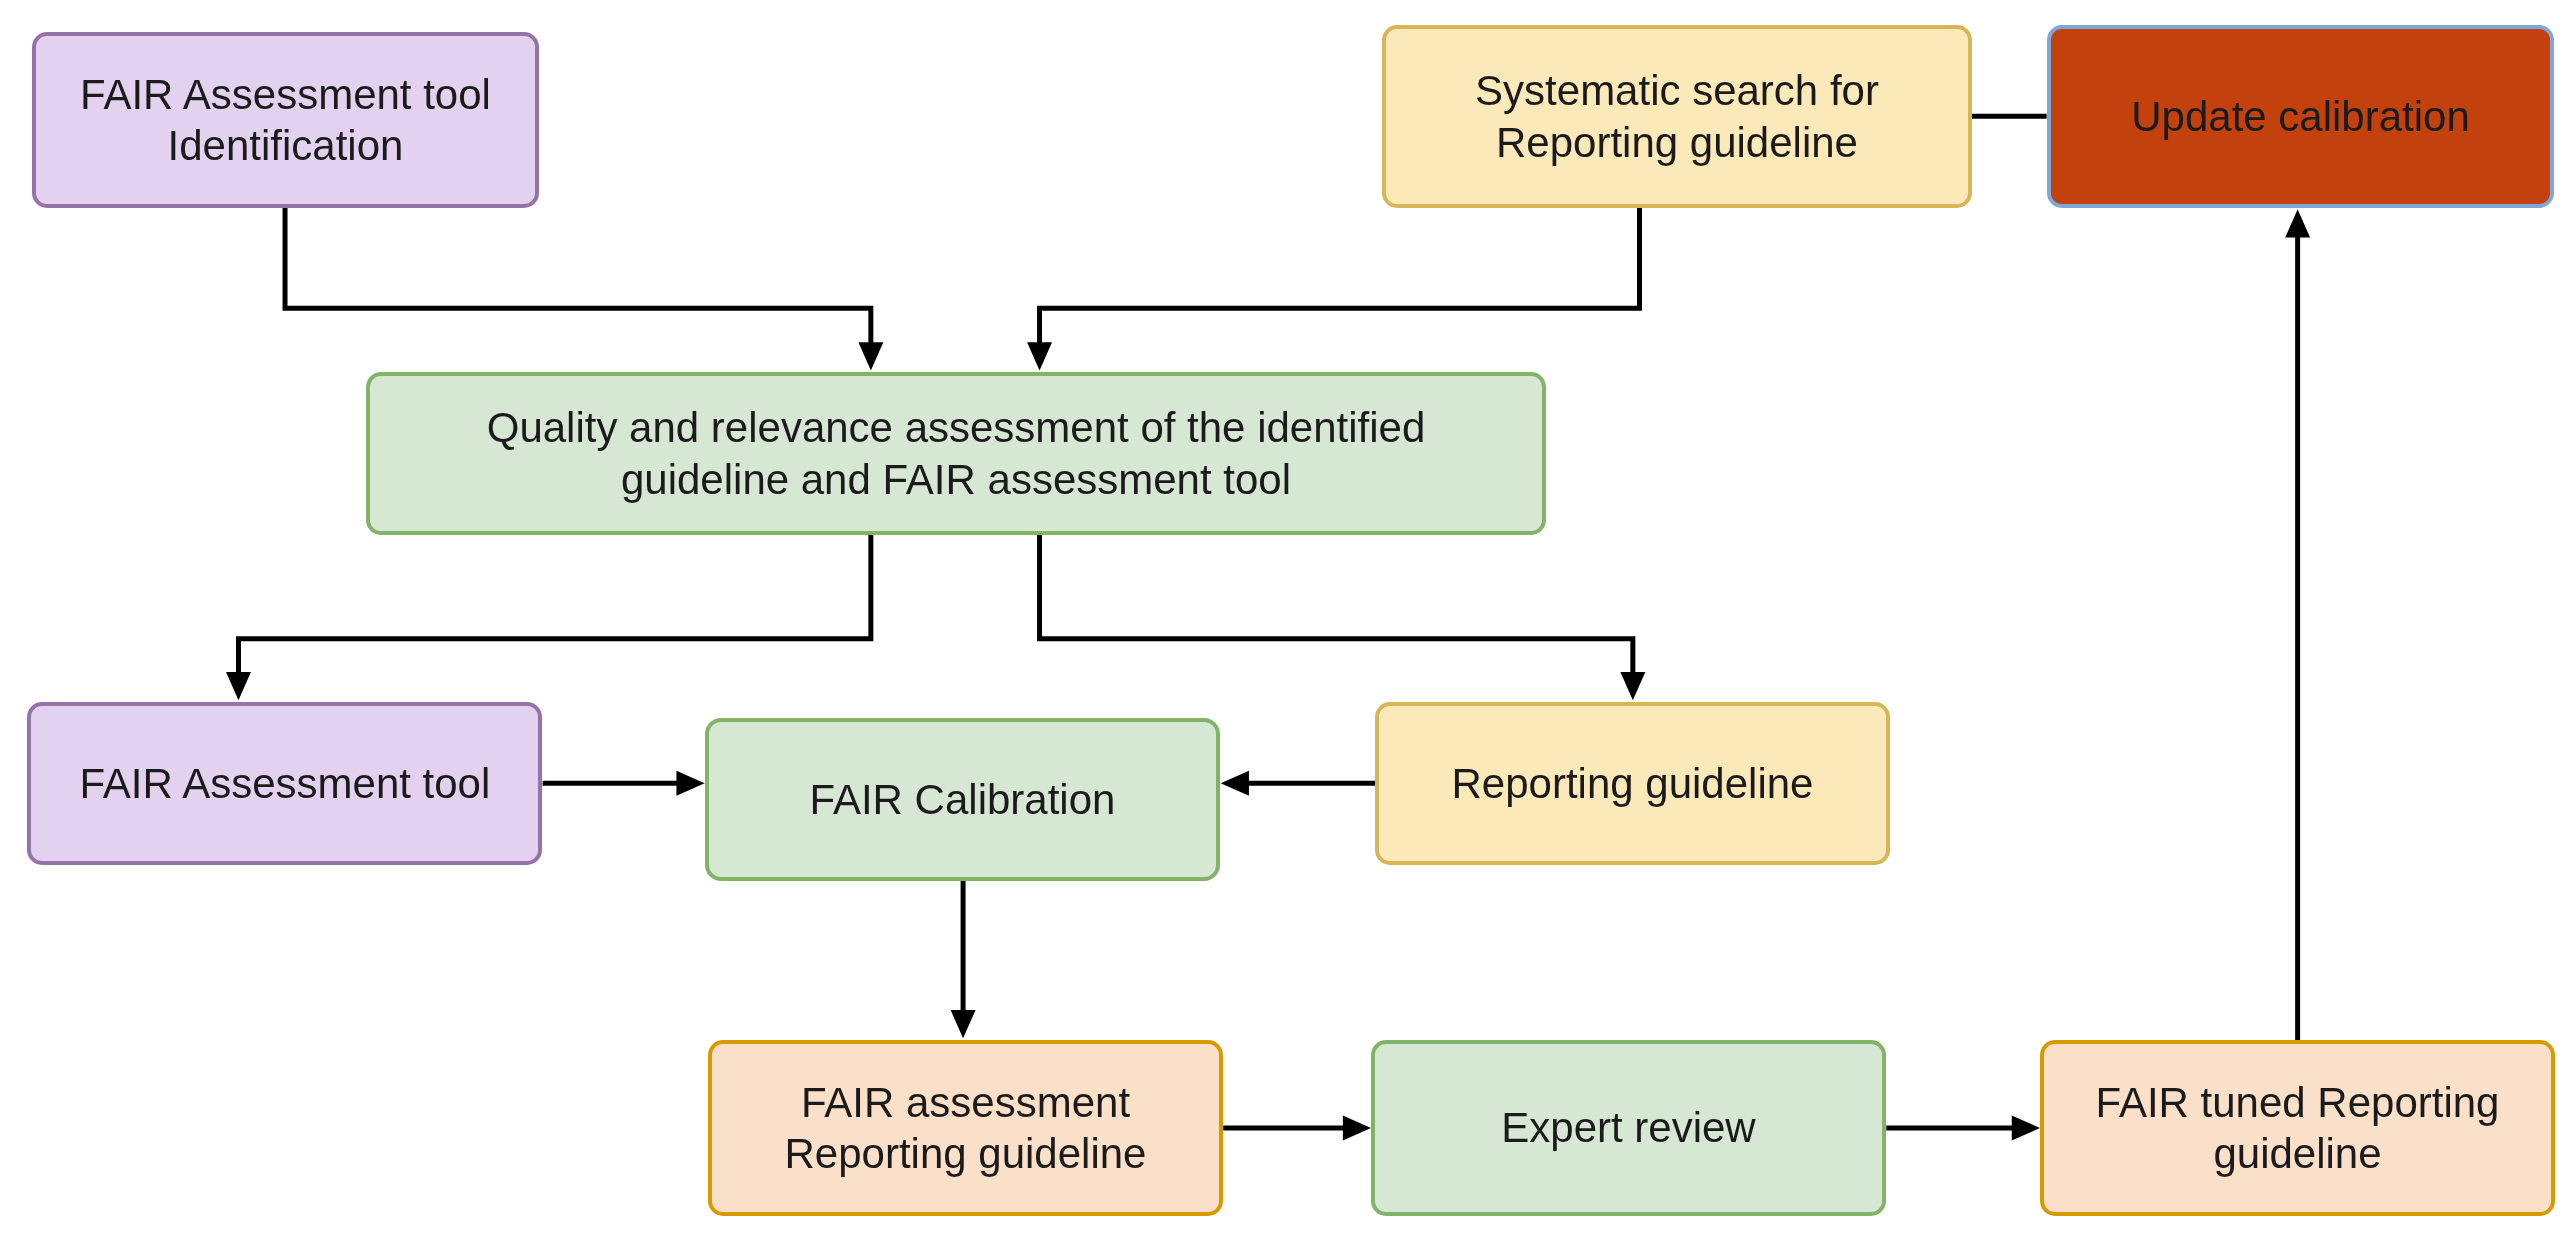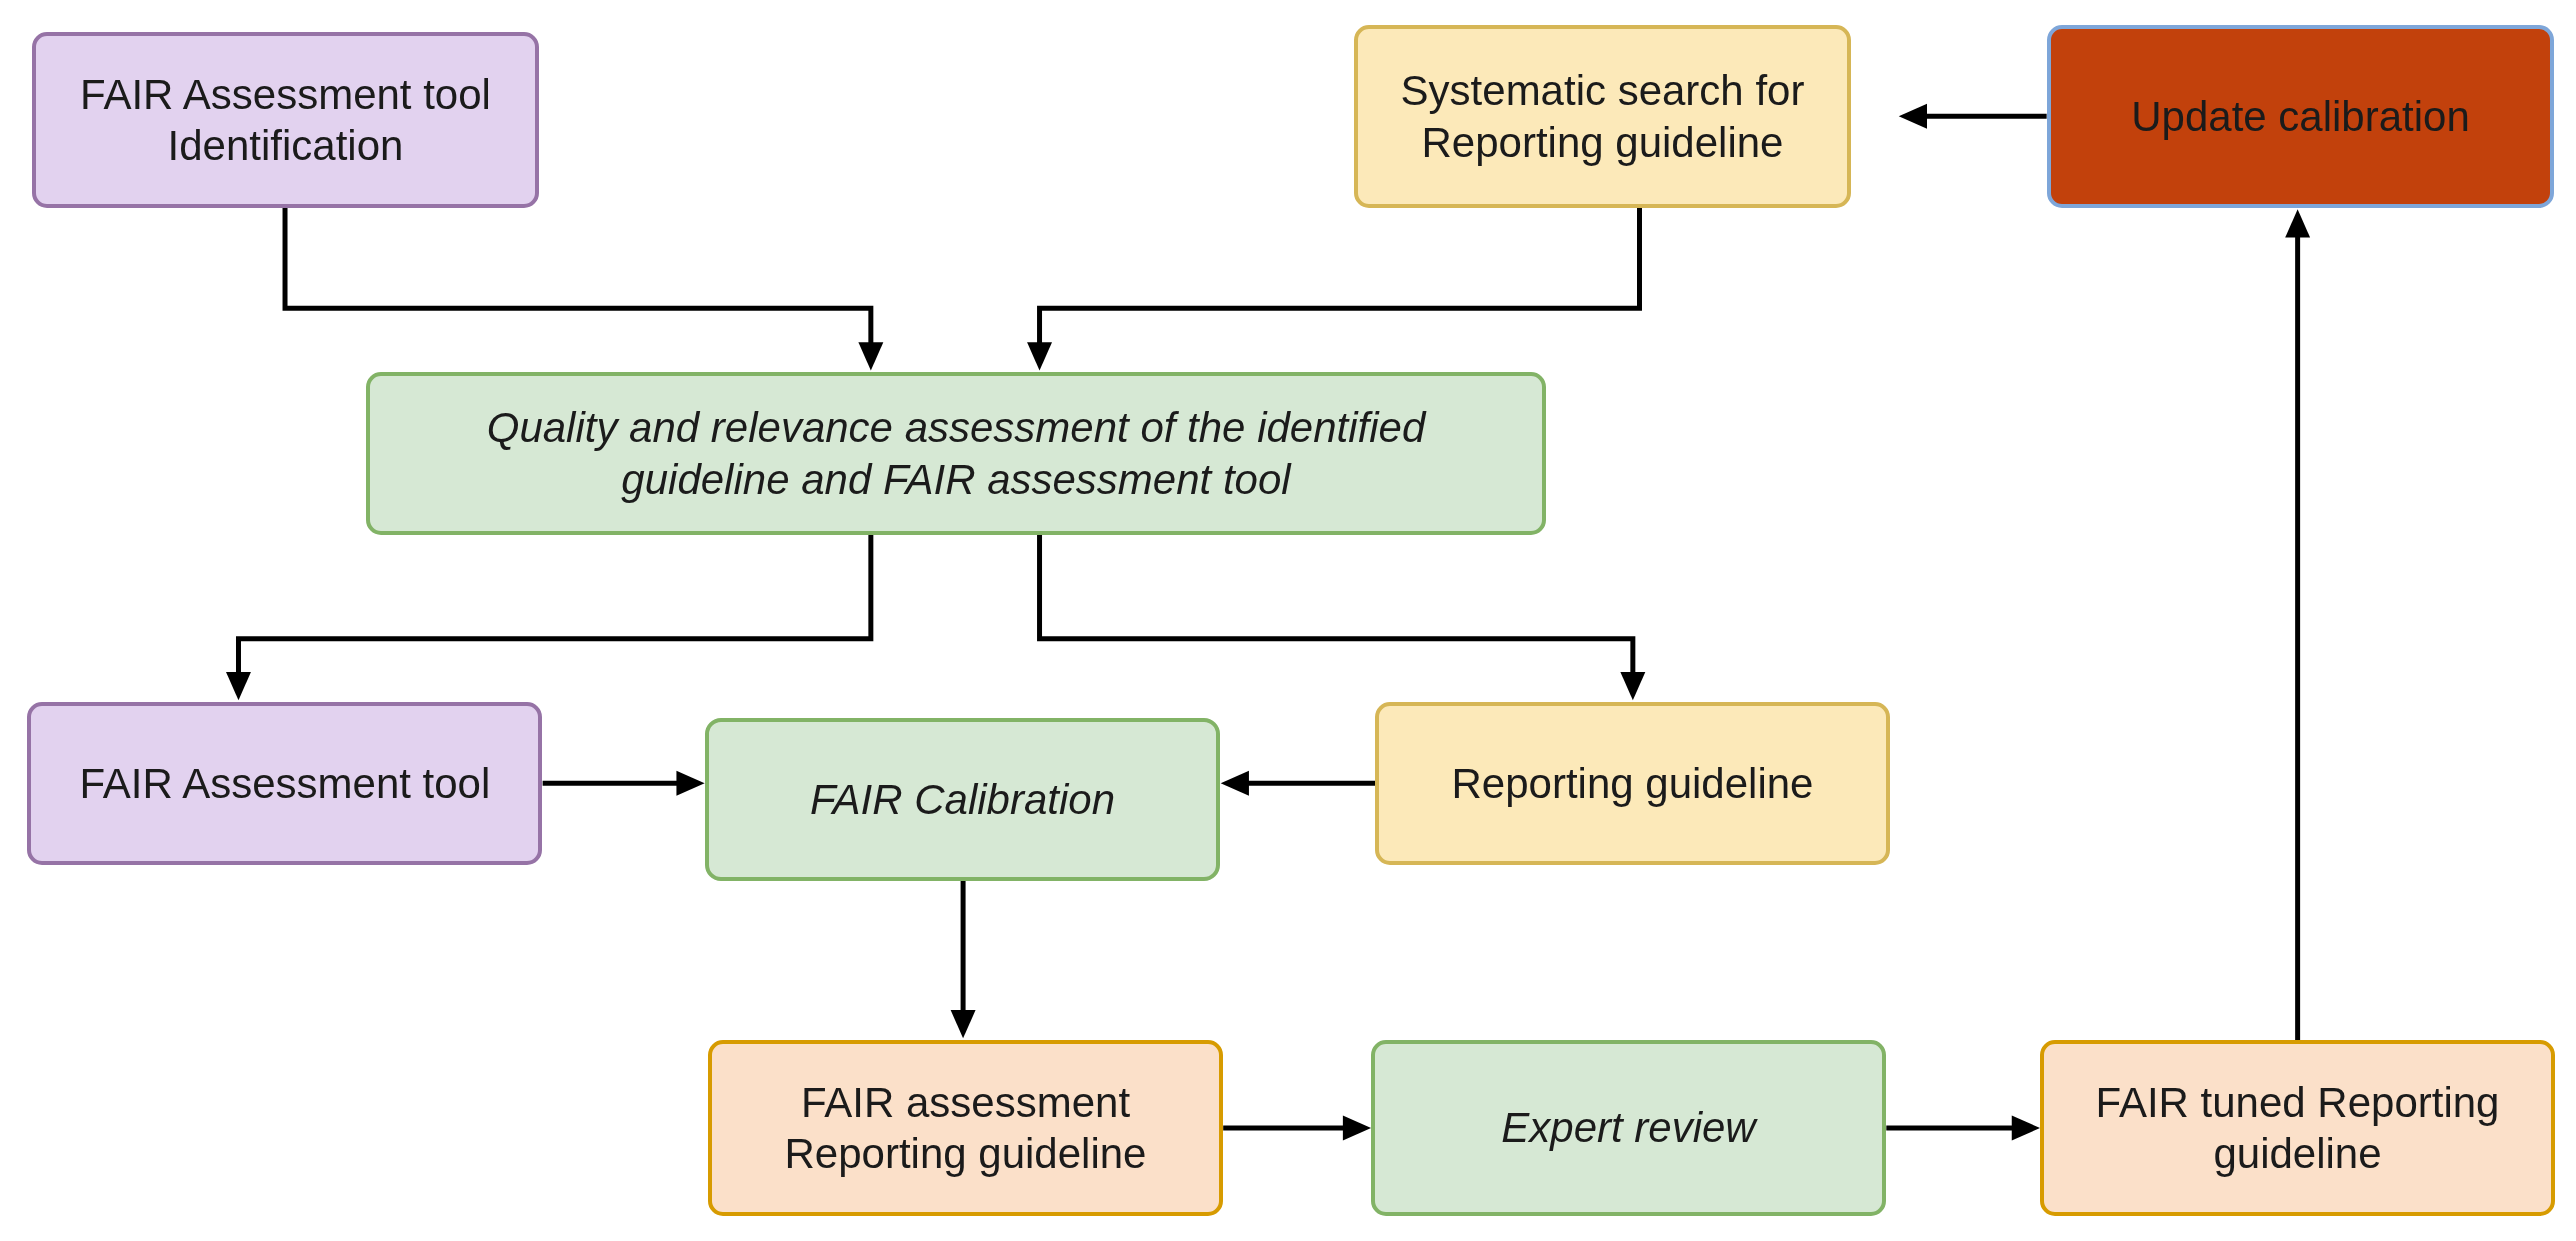--- a/index.html
+++ b/index.html
@@ -85,7 +85,7 @@
 Identification</span>
   </div>
 
-  <div class="node n-yellow" style="left: 1354px; top: 25px; width: 497px; height: 183px;">
+  <div class="node n-yellow" style="left: 1382px; top: 25px; width: 590px; height: 183px;">
     <span class="label">Systematic search for
 Reporting guideline</span>
   </div>

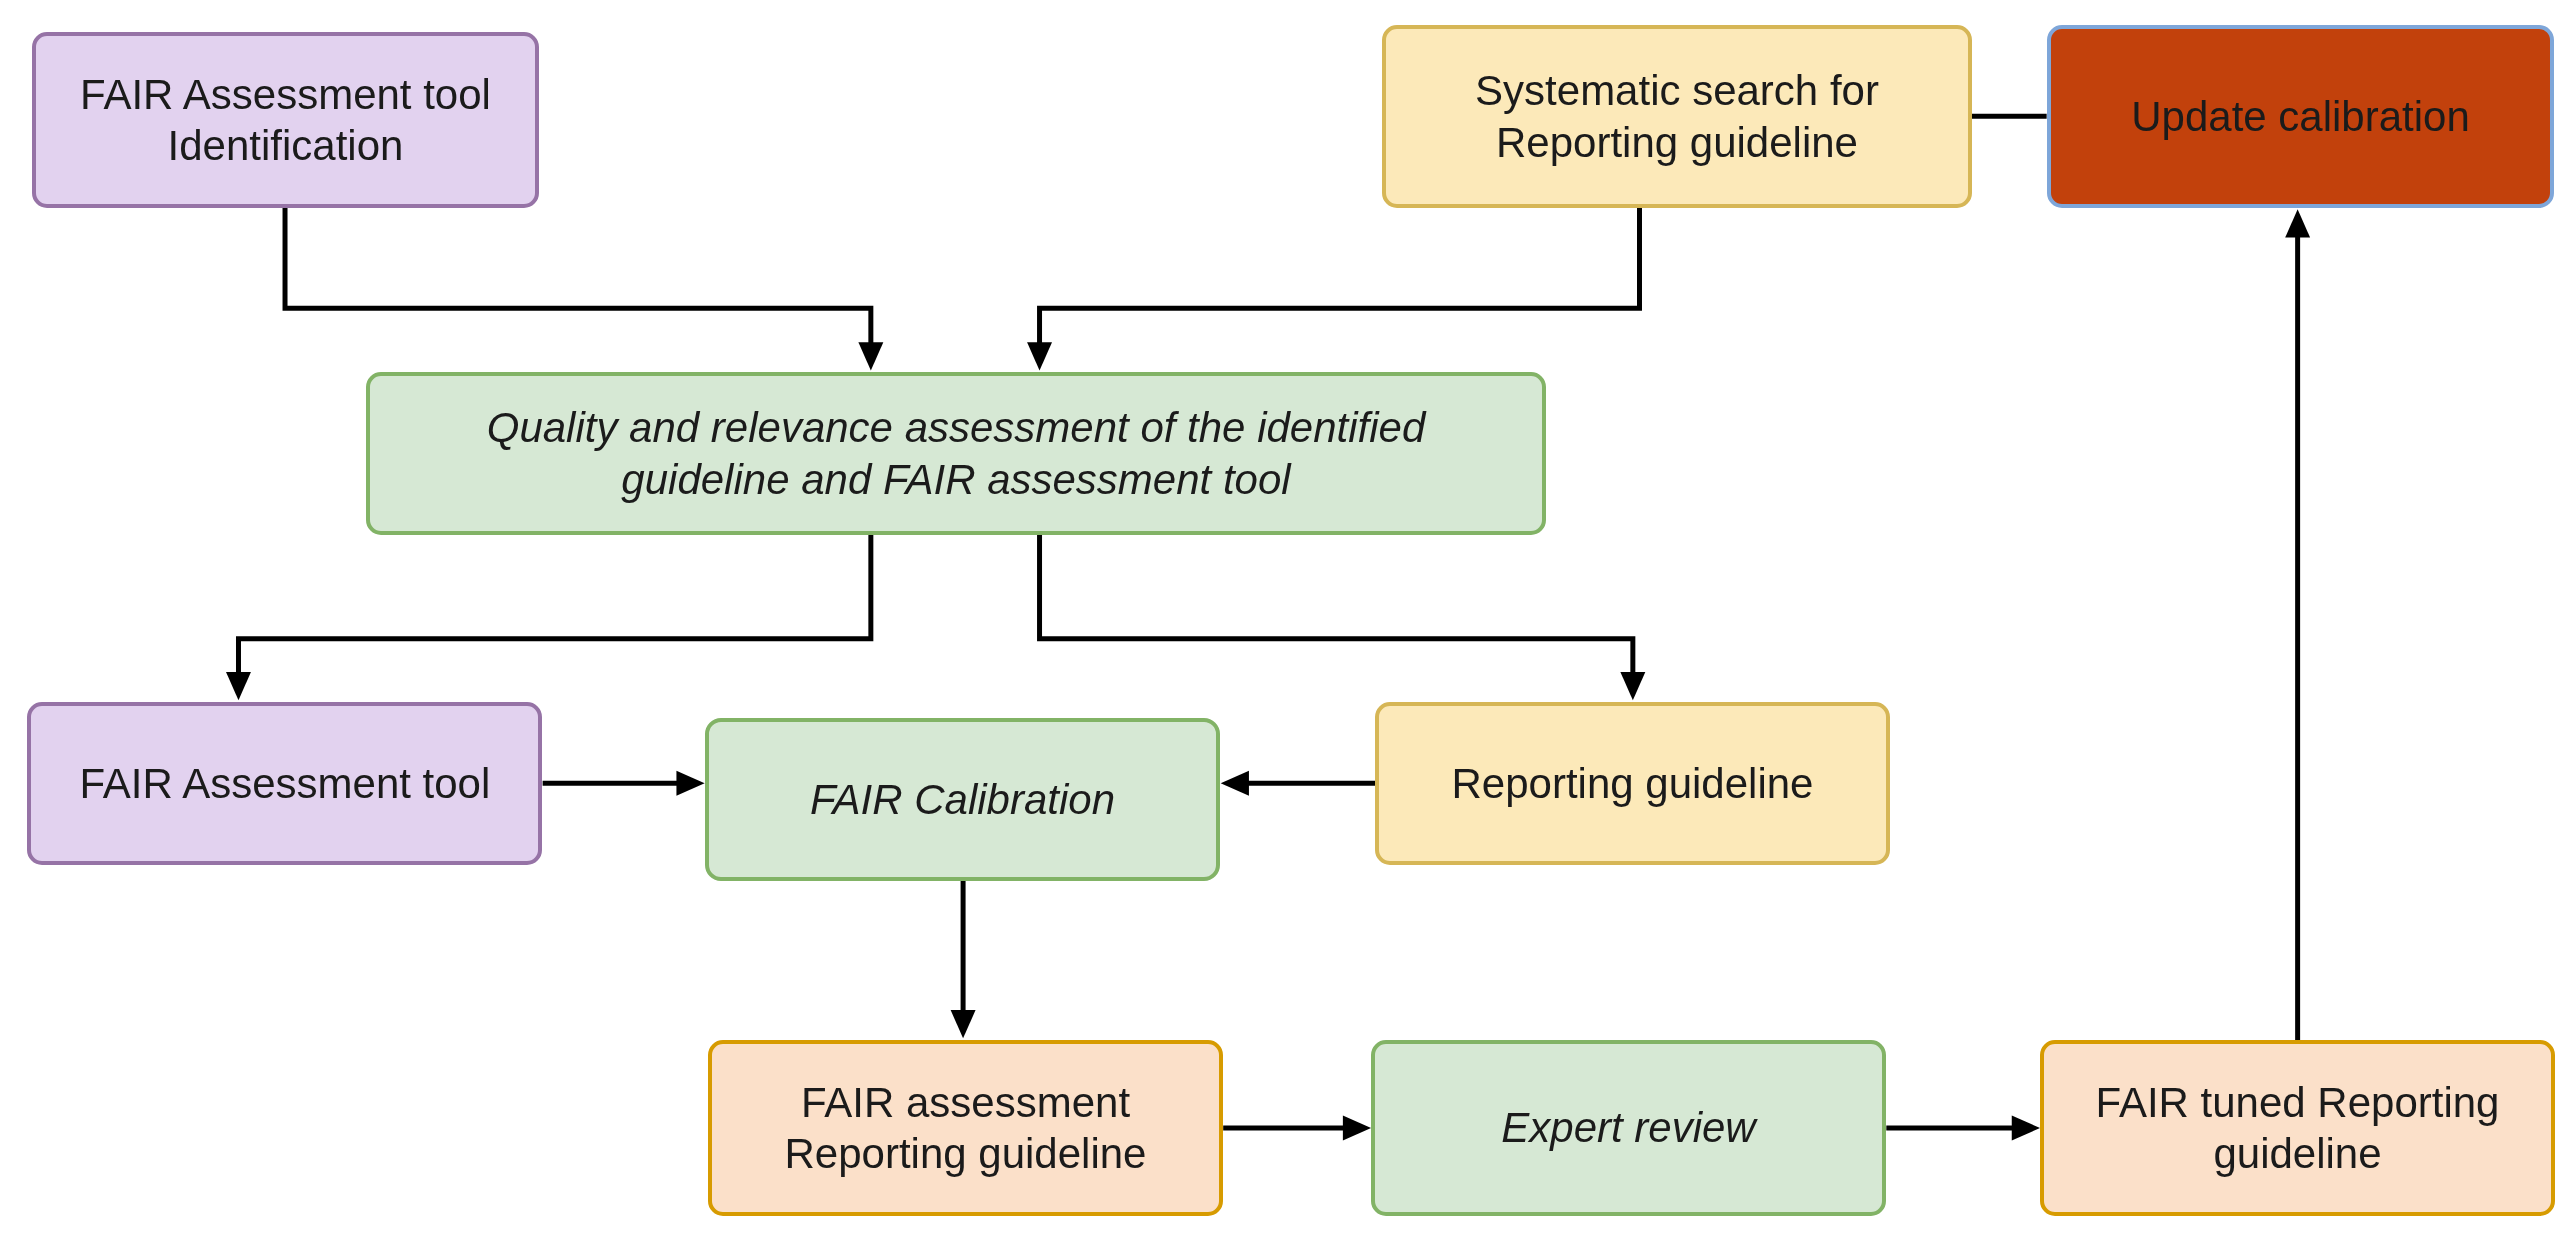--- a/index.html
+++ b/index.html
@@ -45,7 +45,7 @@
     display: block;
   }
   .n-purple { background: #E2D2EF; border-color: #9673A6; }
-  .n-green  { background: #D6E8D4; border-color: #82B366; font-style: italic; }
+  .n-green  { background: #D6E8D4; border-color: #82B366; }
   .n-yellow { background: #FCE9B9; border-color: #D6B656; }
   .n-blue   { background: #c2410c; border-color: #7EA6D9; }
   .n-orange { background: #FBE0C9; border-color: #D79B00; }

